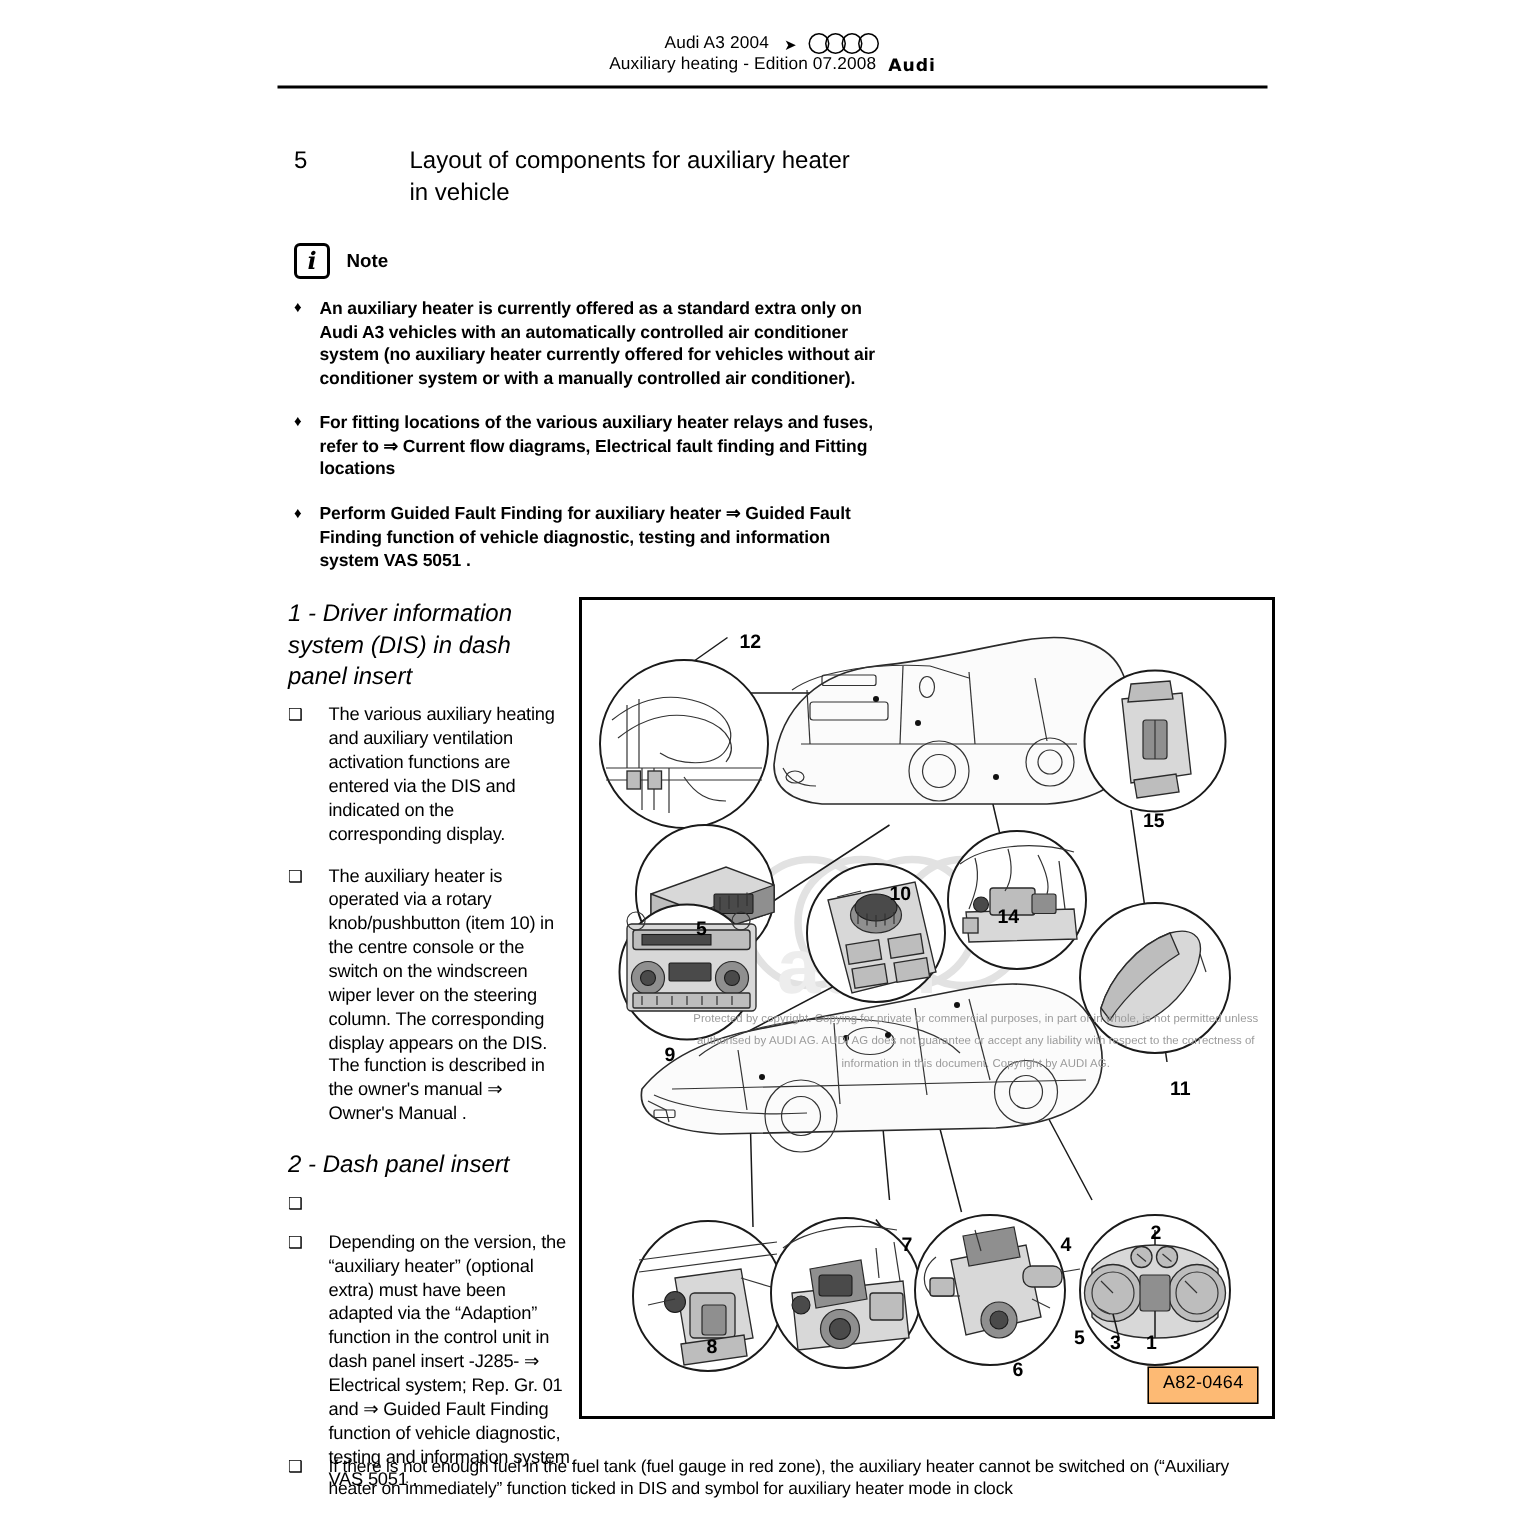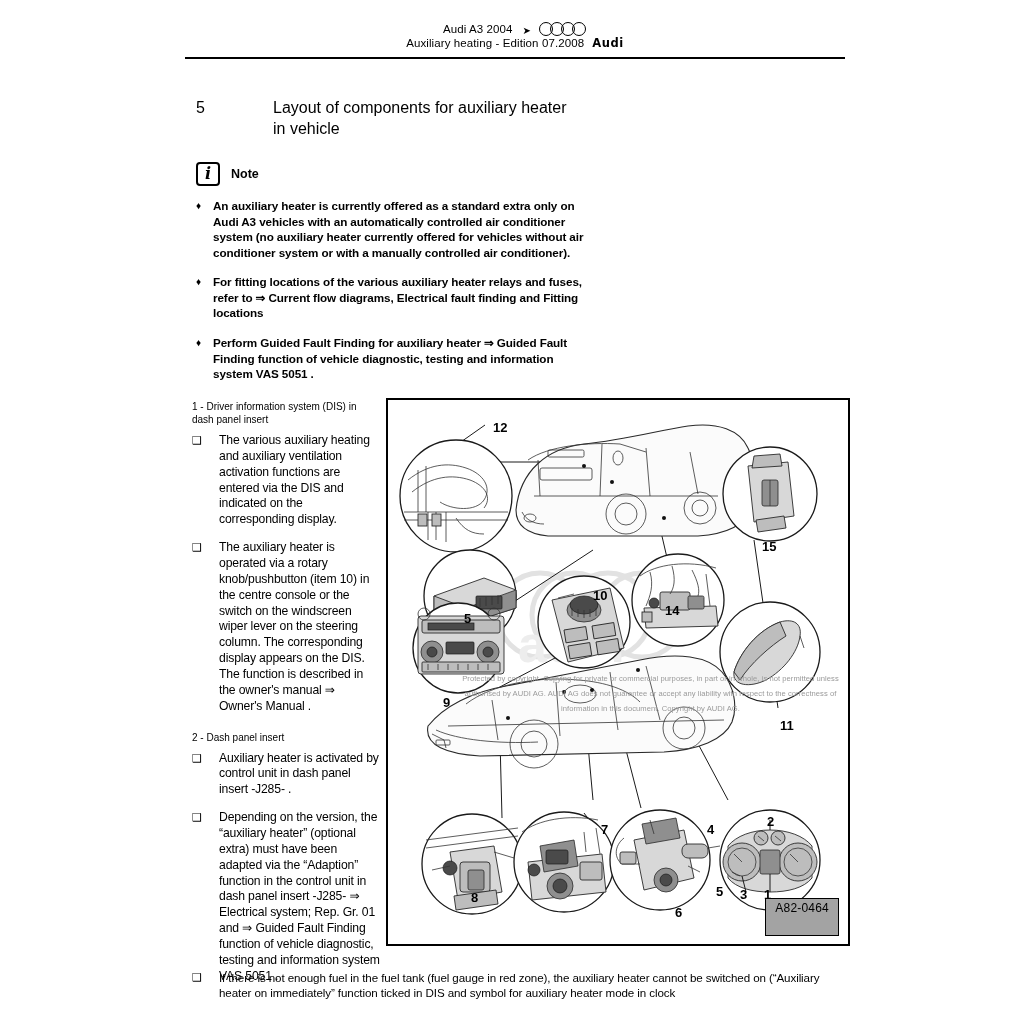--- a/index.html
+++ b/index.html
@@ -95,7 +95,7 @@
     position: absolute; left: 192px; top: 400px; width: 188px;
   }
   .item-head {
-    font-size: 10px; line-height: 1.3; margin-bottom: 2px;
+    font-size: 16px; line-height: 1.3; margin-bottom: 2px; font-style: italic;
   }
   .sub-item { display: flex; margin: 7px 0 7px 0; }
   .sq-bullet {

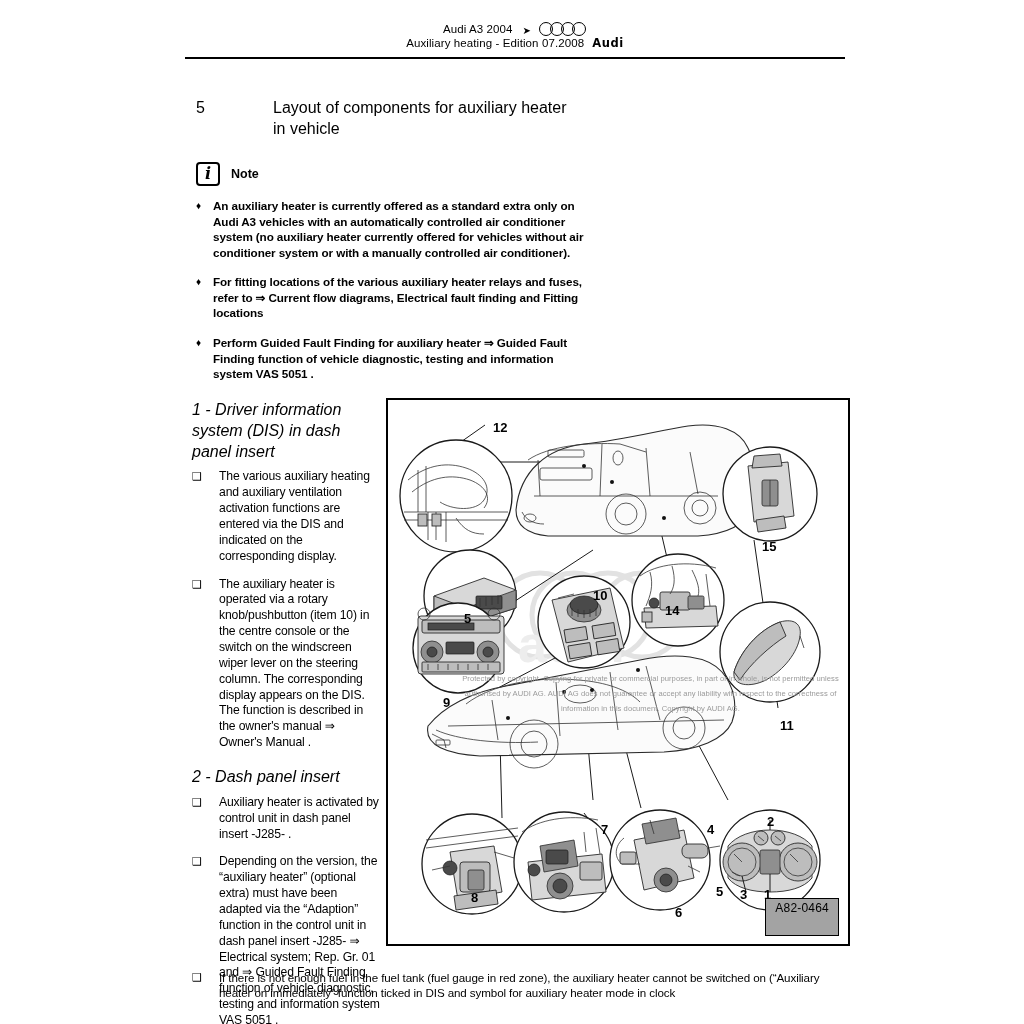--- a/index.html
+++ b/index.html
@@ -202,7 +202,6 @@
   <div class="item-head" style="margin-top:16px;">2 - Dash panel insert</div>
   <div class="sub-item">
     <div class="sq-bullet">❑</div>
-    <div class="sub-text">Auxiliary heater is activated by control unit in dash panel insert -J285- .</div>
   </div>
   <div class="sub-item" style="margin-top:12px;">
     <div class="sq-bullet">❑</div>

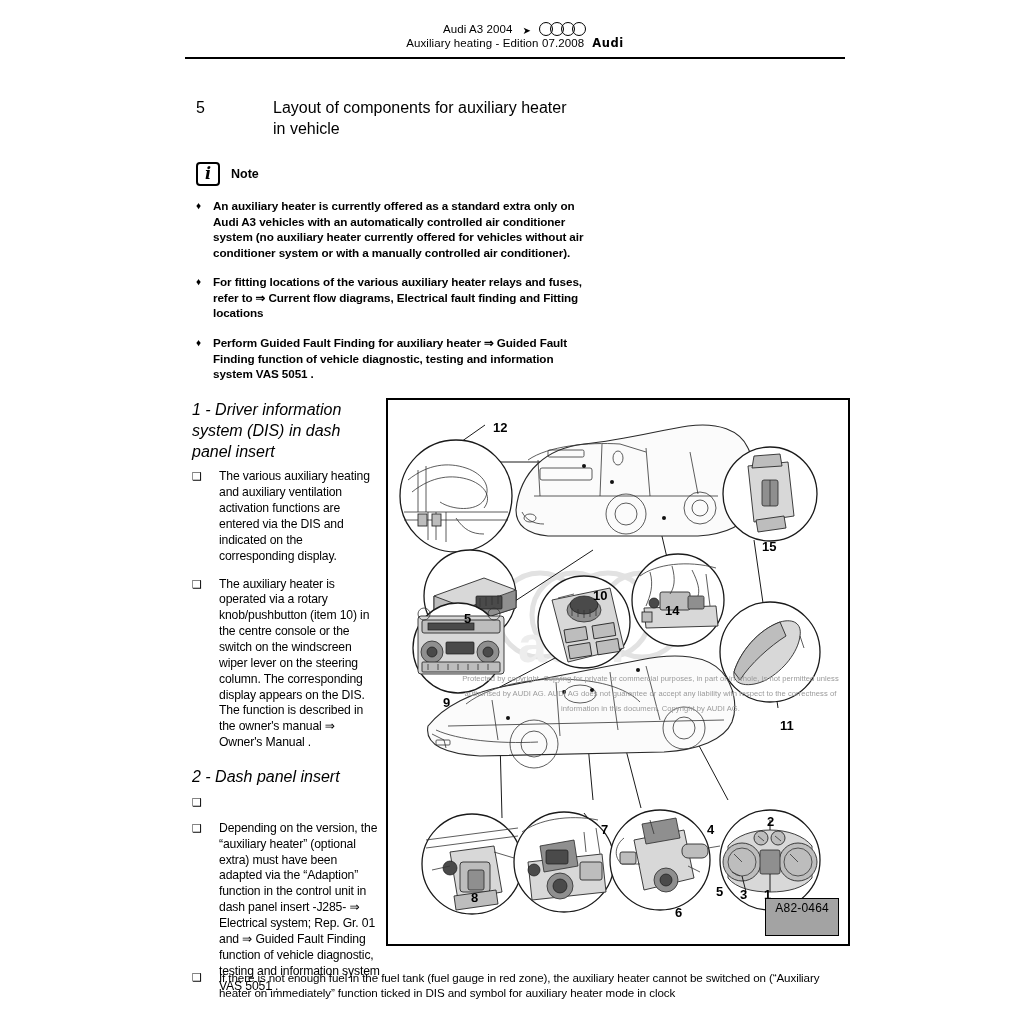--- a/index.html
+++ b/index.html
@@ -123,8 +123,8 @@
   .diagram svg { display: block; }
   .fig-code {
     position: absolute; right: 9px; bottom: 8px;
-    border: 1.5px solid #000; background: #a3a3a3;
-    font-size: 12px; padding: 2px 9px 20px 9px;
+    border: 1.5px solid #000; background: #fdba74;
+    font-size: 12px; padding: 2px 9px 7px 9px;
     letter-spacing: 0.2px;
     text-align: right;
   }

